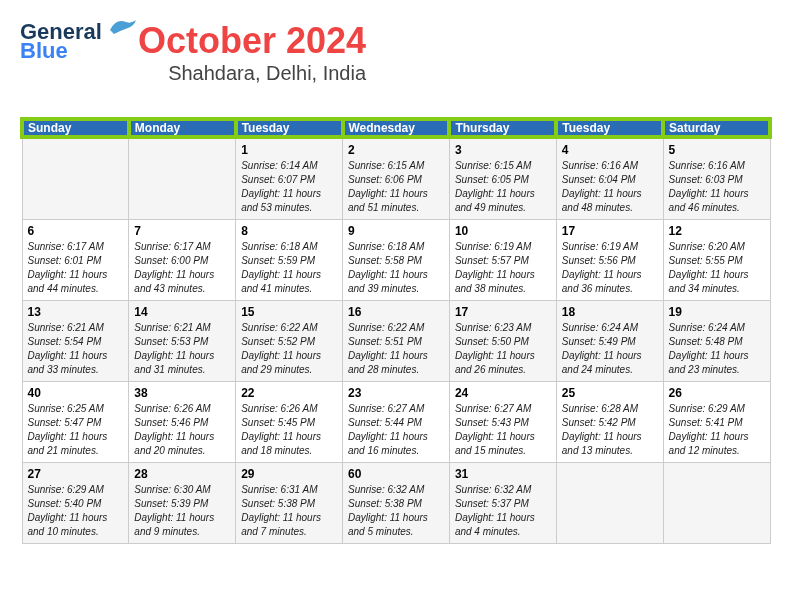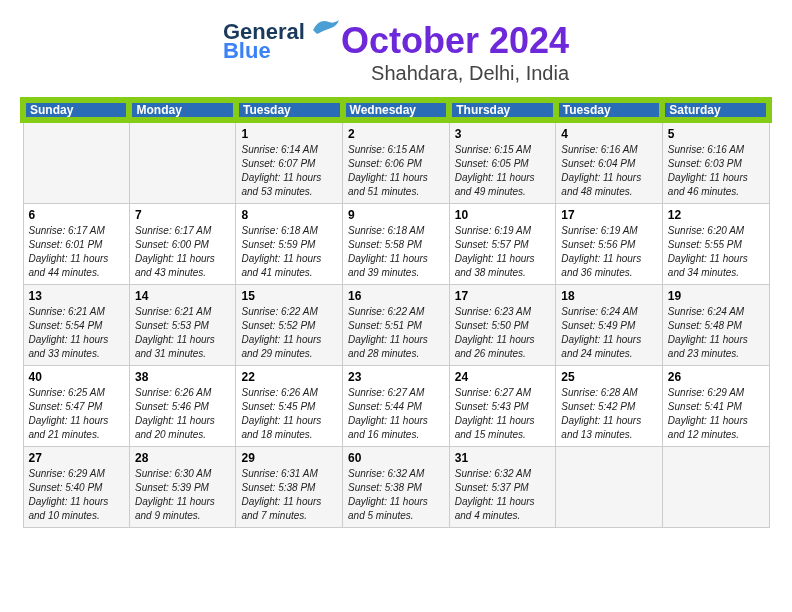--- a/index.html
+++ b/index.html
@@ -12,9 +12,9 @@
     }
     .header {
       display: flex;
-      justify-content: center;
+      justify-content: flex-start;
       align-items: flex-start;
-      margin-bottom: 12px;
+      margin-bottom: 32px;
     }
     .logo {
       display: flex;

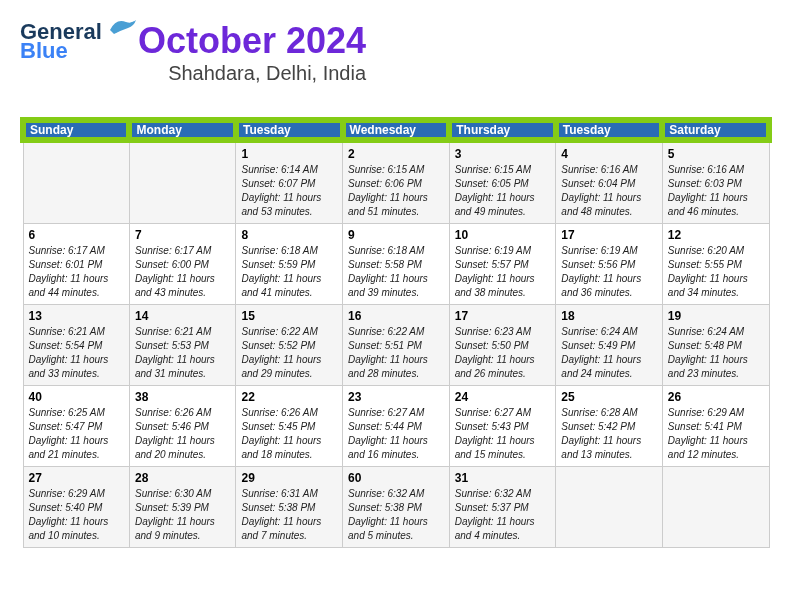--- a/index.html
+++ b/index.html
@@ -27,7 +27,7 @@
     .month-title {
       font-size: 36px;
       font-weight: bold;
-      color: #6d28d9;
+      color: #ef4444;
     }
     .location {
       font-size: 20px;

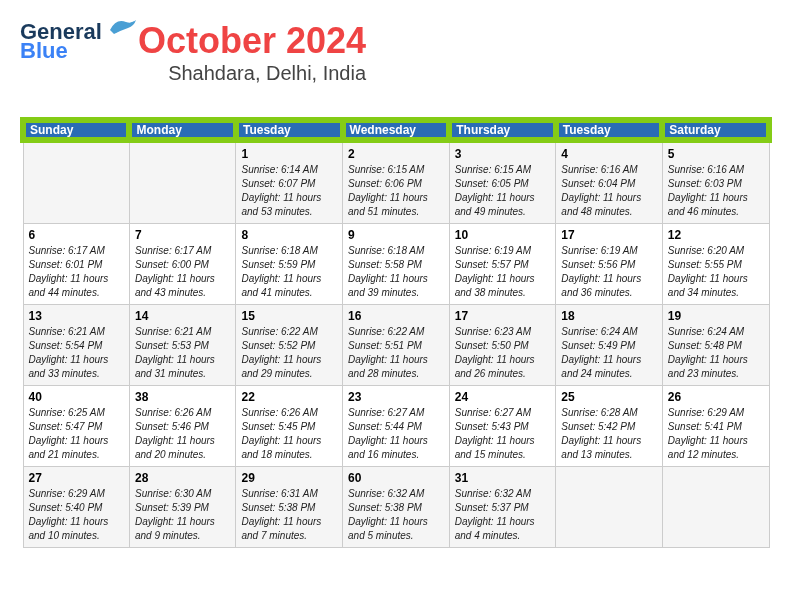--- a/index.html
+++ b/index.html
@@ -45,7 +45,7 @@
       text-align: left;
       font-size: 12px;
       font-weight: bold;
-      border: 6px solid #84cc16;
+      border: 4px solid #84cc16;
     }
     tbody tr td {
       border: 1px solid #ccc;

